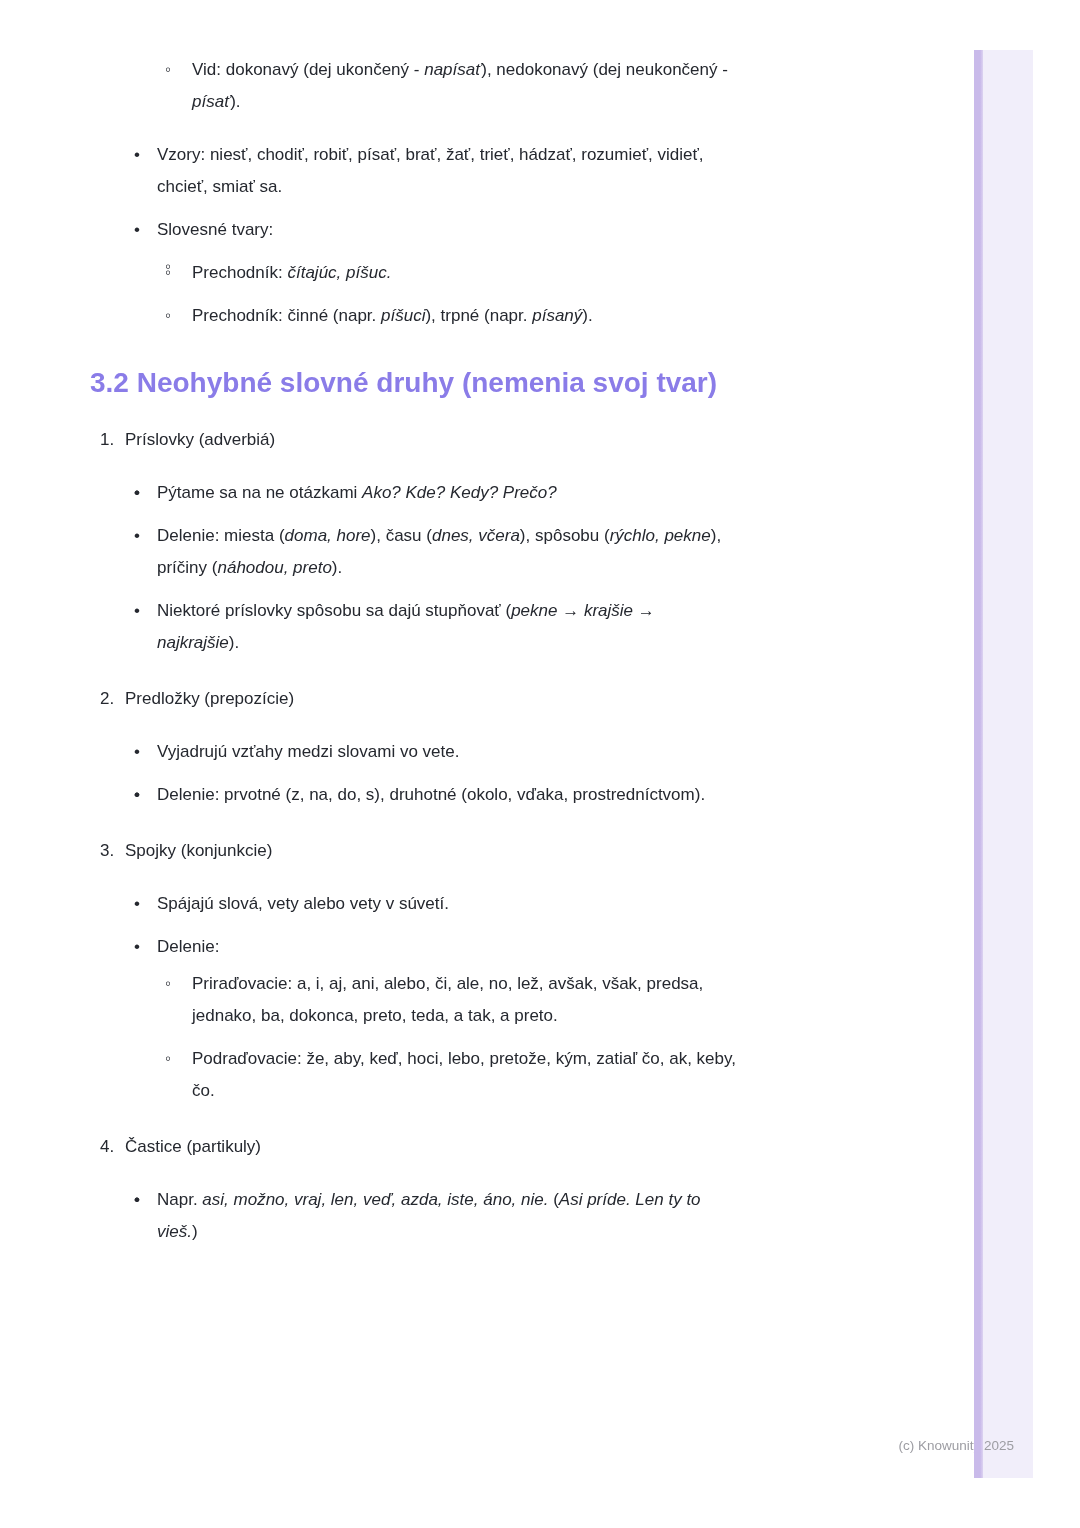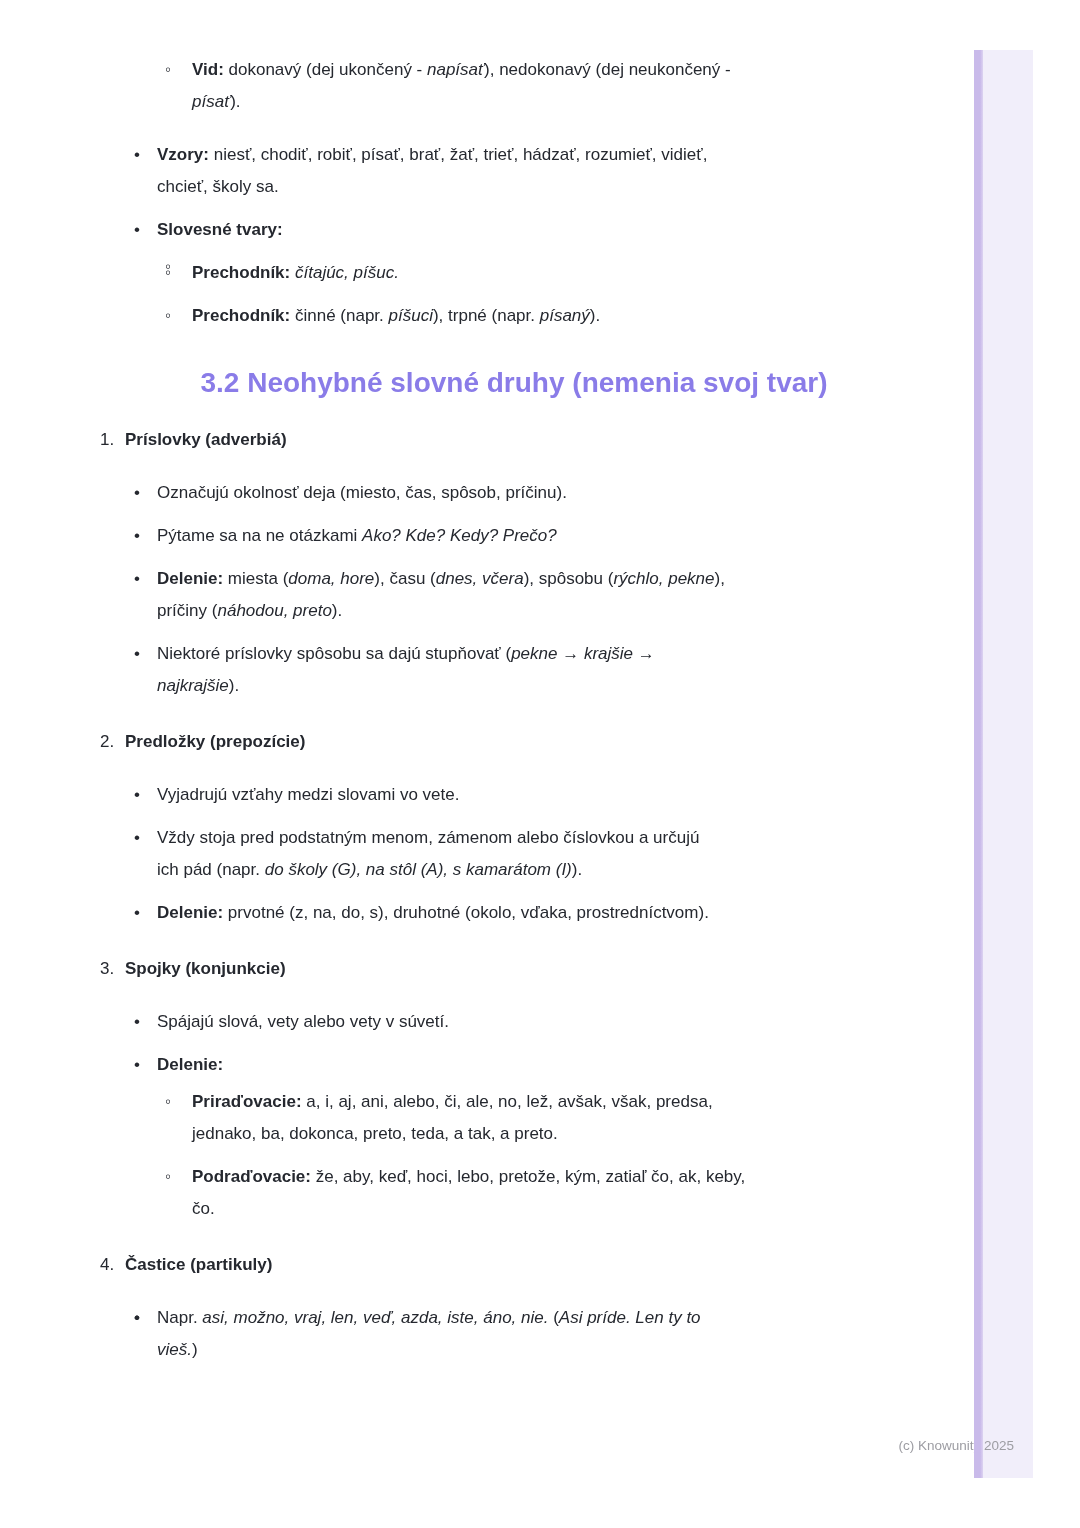--- a/index.html
+++ b/index.html
@@ -46,7 +46,7 @@
     margin:31px 0 21px 0;
     font-size:28px;line-height:40px;font-weight:700;text-align:center;
   }
-  .bold{font-weight:700;}
+  .bold{font-weight:400;}
   .italic{font-style:italic;}
 </style>
 </head>

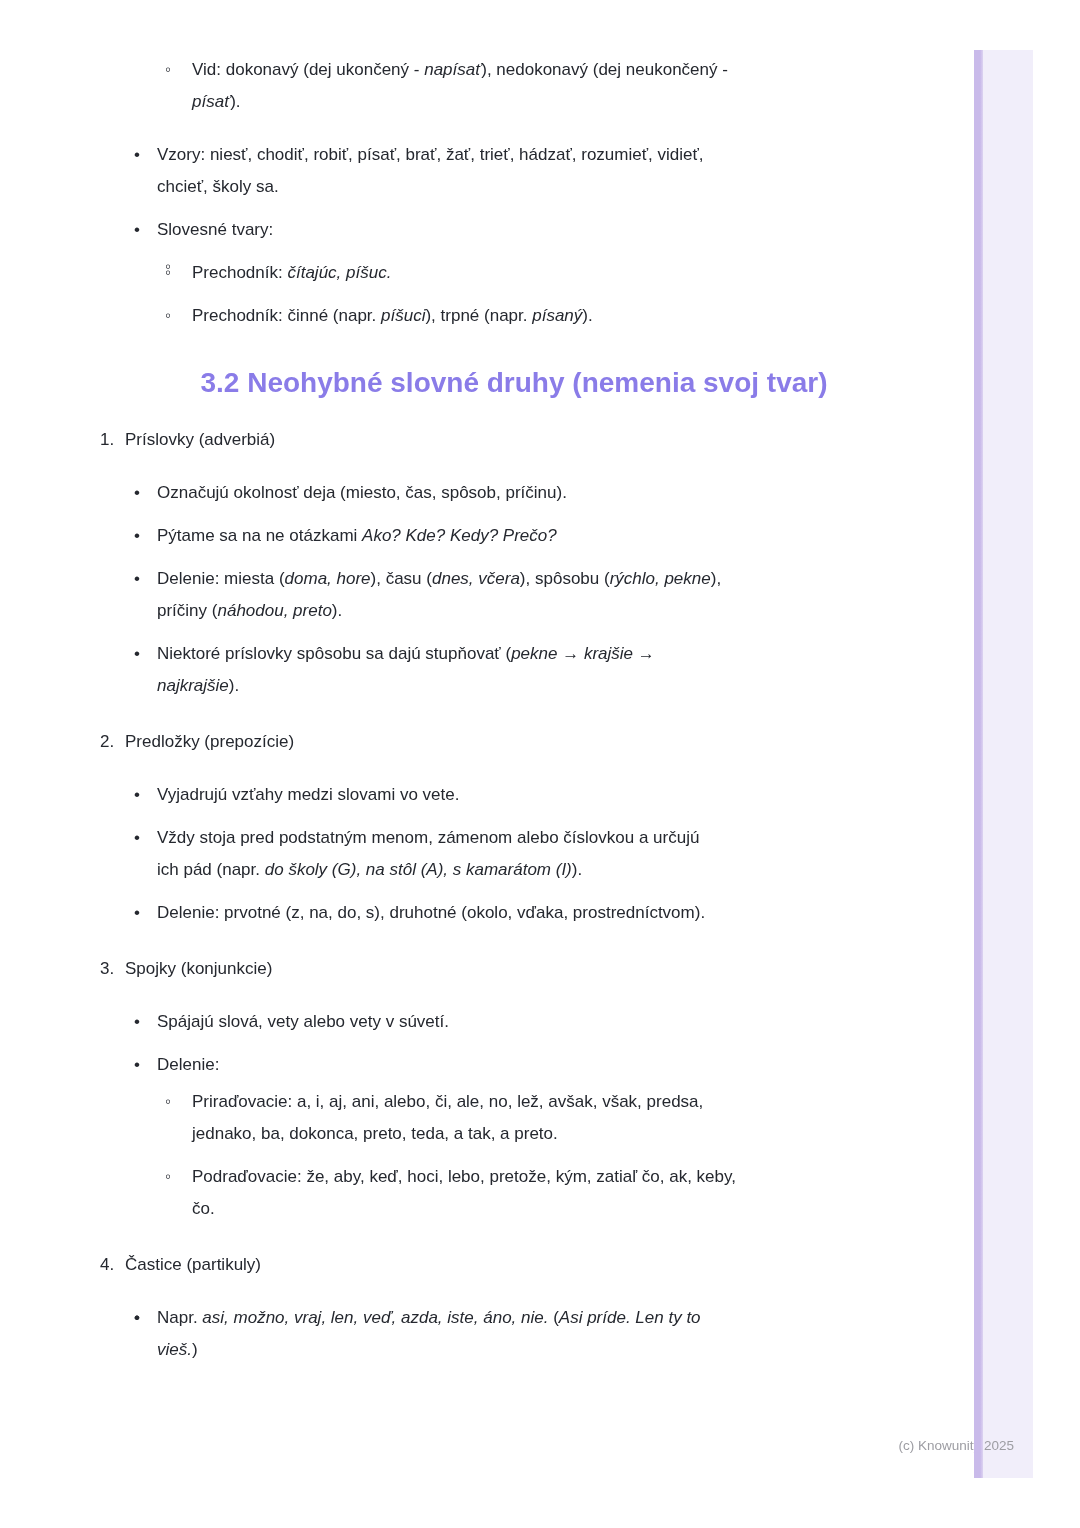--- a/index.html
+++ b/index.html
@@ -57,7 +57,7 @@
 <div class="accent-stripe" style="background: linear-gradient(to right, rgb(201, 186, 234) 70%, rgb(221, 211, 241));"></div>
 <div class="content" id="content">
     <div class="block b2"><span class="marker">◦</span><span class="text"><span class="bold">Vid:</span><span> dokonavý (dej ukončený - </span><span class="italic">napísať</span><span>), nedokonavý (dej neukončený -</span><br><span class="italic">písať</span><span>).</span></span></div>
-    <div class="block b1"><span class="marker">•</span><span class="text"><span class="bold">Vzory:</span><span> niesť, chodiť, robiť, písať, brať, žať, trieť, hádzať, rozumieť, vidieť,</span><br><span>chcieť, školy sa.</span></span></div>
+    <div class="block b1"><span class="marker">•</span><span class="text"><span class="bold">Vzory:</span><span> niesť, chodiť, robiť, písať, brať, žať, trieť, hádzať, rozumieť, vidieť,</span><br><span>chcieť, smiať sa.</span></span></div>
     <div class="block b1"><span class="marker">•</span><span class="text"><span class="bold">Slovesné tvary:</span></span></div>
     <div class="block b2"><span class="marker">◦</span></div>
     <div class="block b2"><span class="marker">◦</span><span class="text"><span class="bold">Prechodník:</span><span> </span><span class="italic">čítajúc, píšuc.</span></span></div>

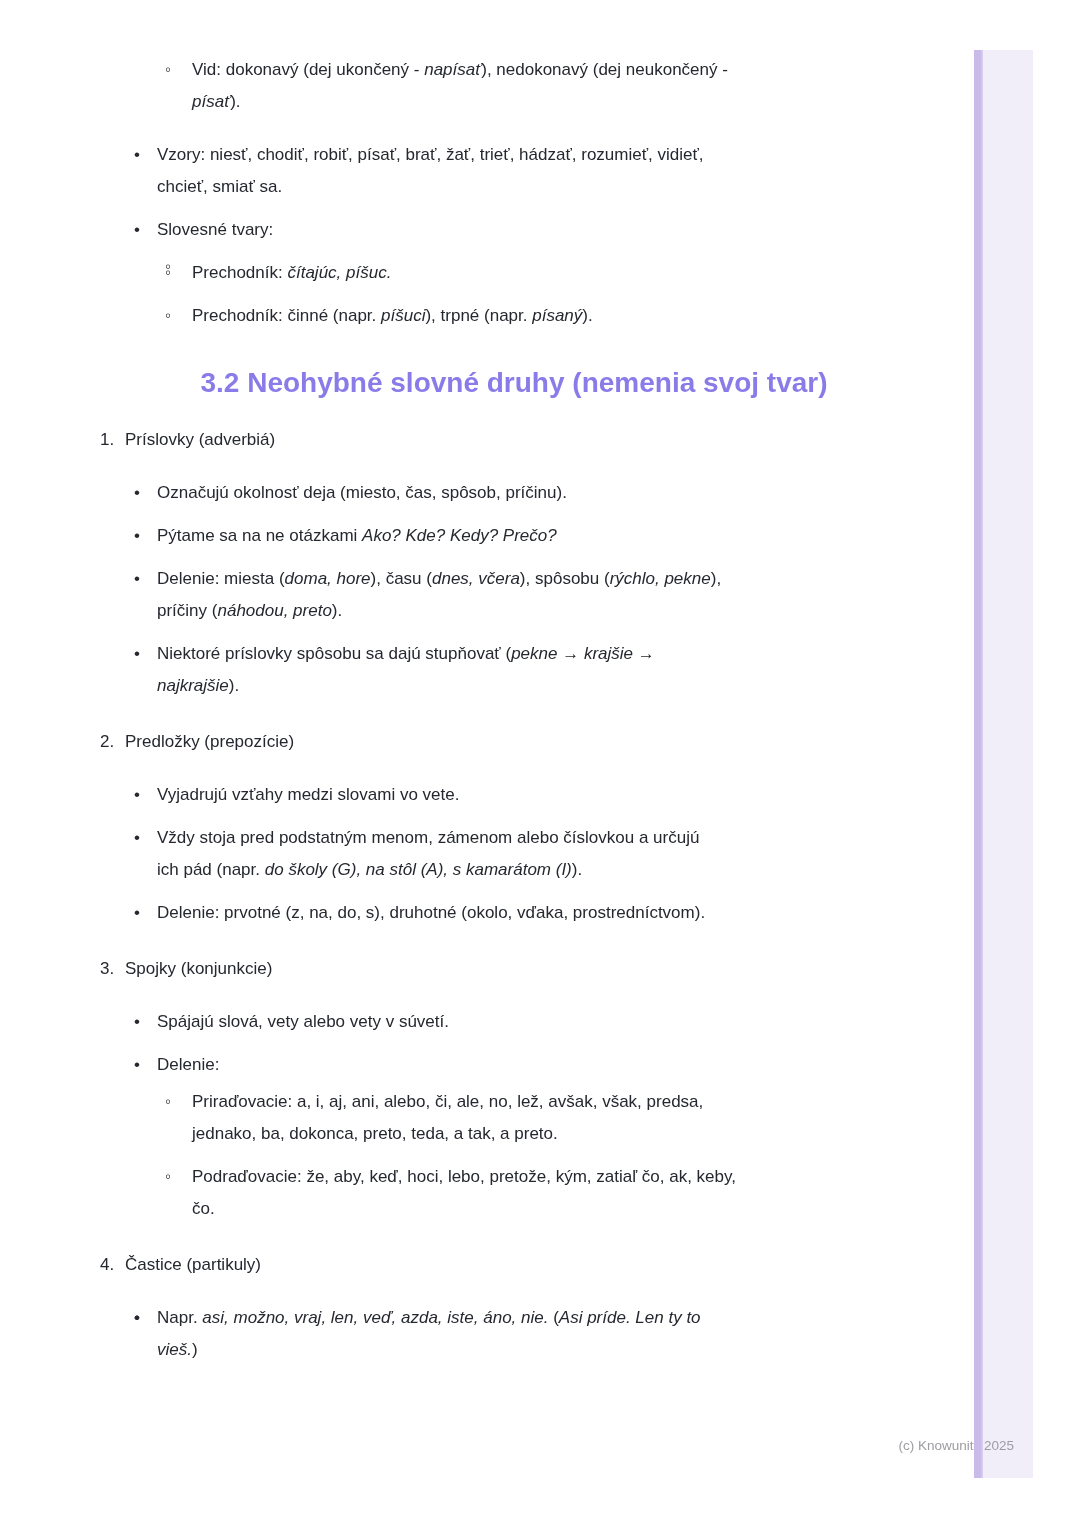--- a/index.html
+++ b/index.html
@@ -44,7 +44,7 @@
   .b1 + .num, .b2 + .num{margin-top:24px;}
   h2.heading{
     margin:31px 0 21px 0;
-    font-size:28px;line-height:40px;font-weight:700;text-align:center;
+    font-size:28px;line-height:40px;font-weight:700;
   }
   .bold{font-weight:400;}
   .italic{font-style:italic;}

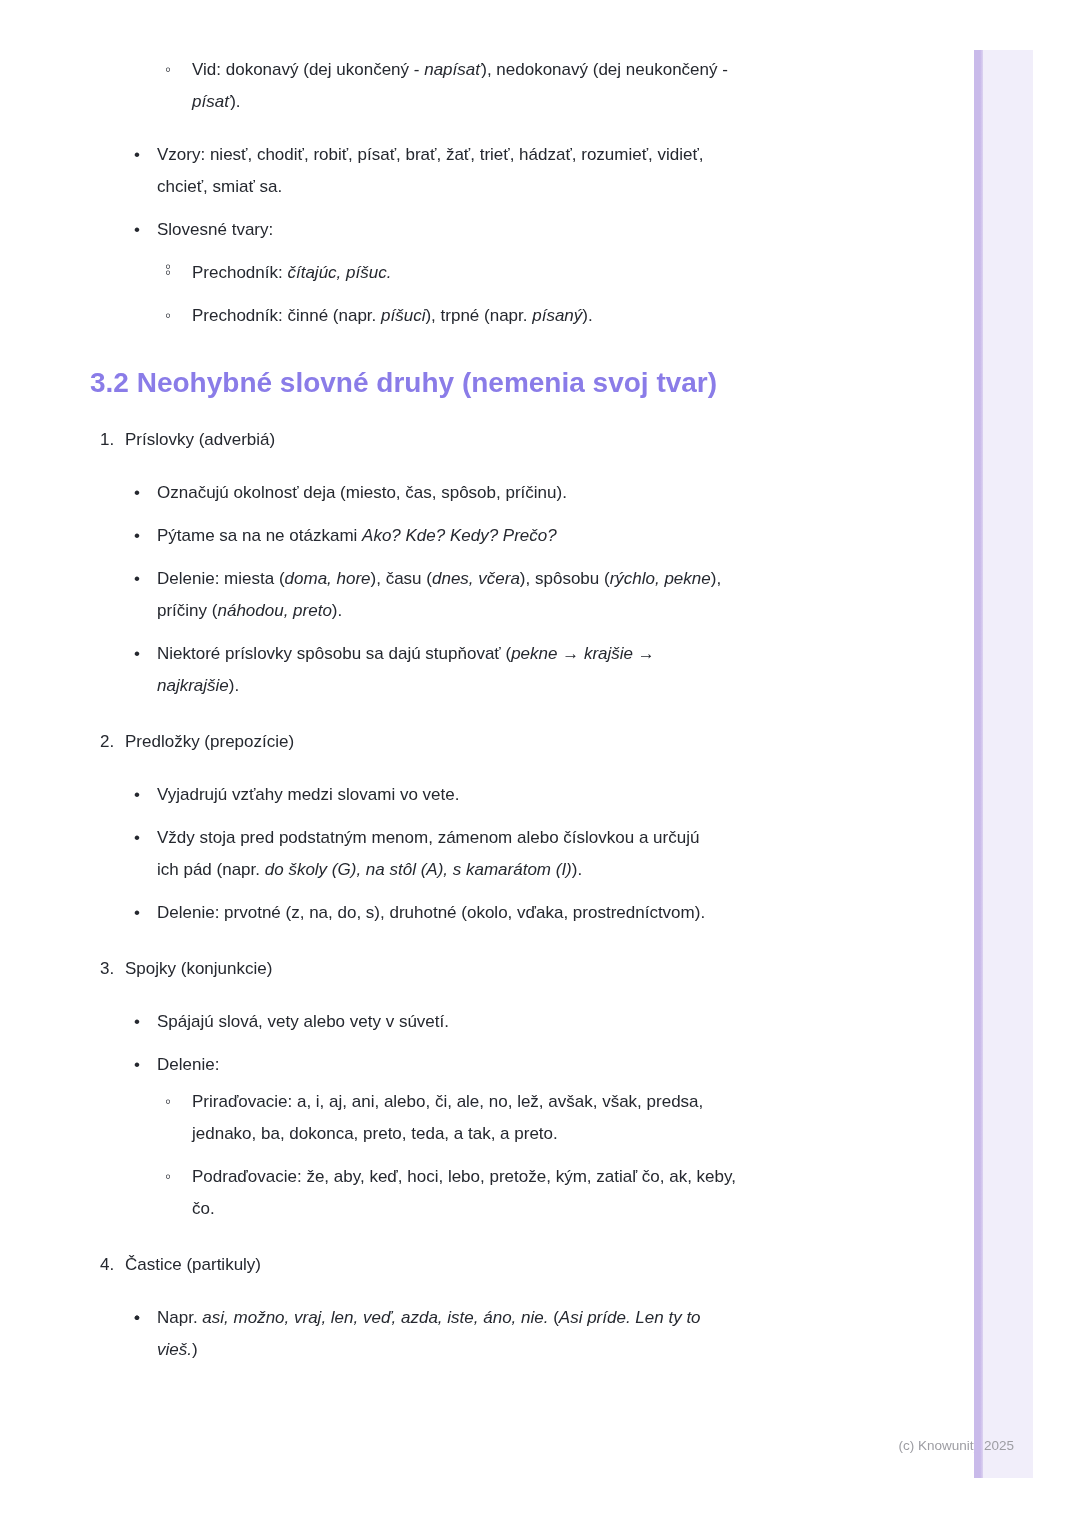--- a/index.html
+++ b/index.html
@@ -64,7 +64,7 @@
     <div class="block b2"><span class="marker">◦</span><span class="text"><span class="bold">Prechodník:</span><span> činné (napr. </span><span class="italic">píšuci</span><span>), trpné (napr. </span><span class="italic">písaný</span><span>).</span></span></div>
     <h2 class="heading" style="color: rgb(138, 124, 232);">3.2 Neohybné slovné druhy (nemenia svoj tvar)</h2>
     <div class="block num"><span class="marker">1.</span><span class="text"><span class="bold">Príslovky (adverbiá)</span></span></div>
-    <div class="block b1"><span class="marker">•</span><span class="text"><span>Označujú okolnosť deja (miesto, čas, spôsob, príčinu).</span></span></div>
+    <div class="block b1"><span class="marker">•</span></div>
     <div class="block b1"><span class="marker">•</span><span class="text"><span>Pýtame sa na ne otázkami </span><span class="italic">Ako? Kde? Kedy? Prečo?</span></span></div>
     <div class="block b1"><span class="marker">•</span><span class="text"><span class="bold">Delenie:</span><span> miesta (</span><span class="italic">doma, hore</span><span>), času (</span><span class="italic">dnes, včera</span><span>), spôsobu (</span><span class="italic">rýchlo, pekne</span><span>),</span><br><span>príčiny (</span><span class="italic">náhodou, preto</span><span>).</span></span></div>
     <div class="block b1"><span class="marker">•</span><span class="text"><span>Niektoré príslovky spôsobu sa dajú stupňovať (</span><span class="italic">pekne</span><span class="italic"> → </span><span class="italic">krajšie</span><span class="italic"> →</span><br><span class="italic">najkrajšie</span><span>).</span></span></div>

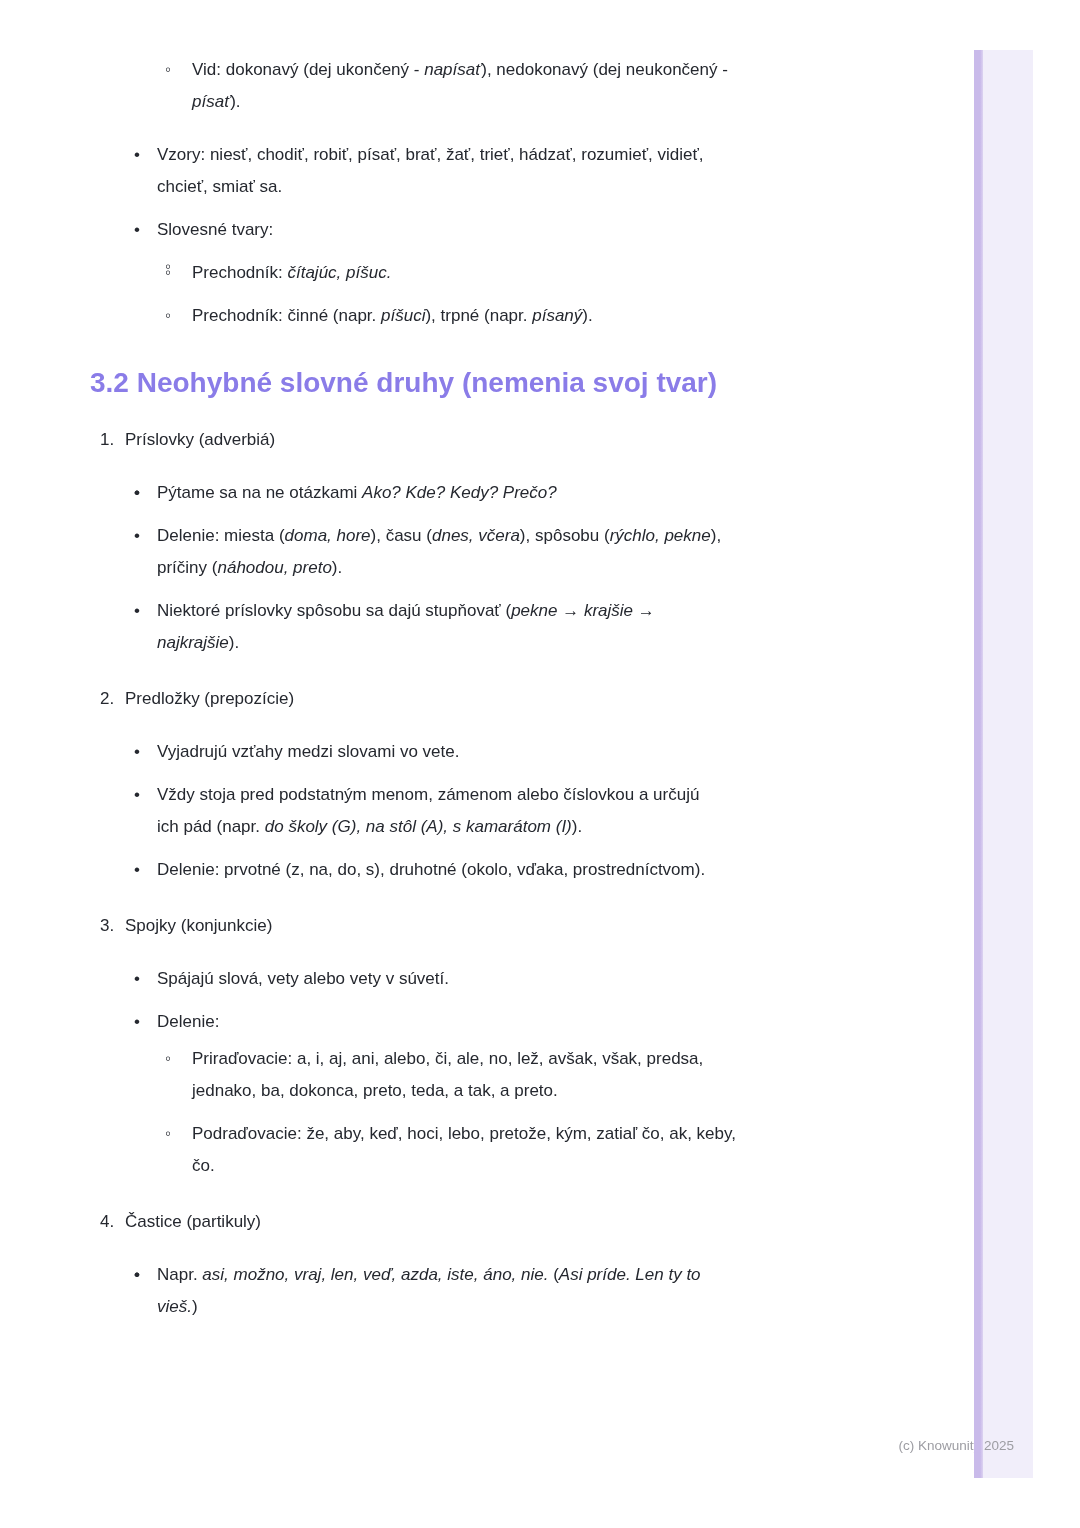--- a/index.html
+++ b/index.html
@@ -70,7 +70,7 @@
     <div class="block b1"><span class="marker">•</span><span class="text"><span>Niektoré príslovky spôsobu sa dajú stupňovať (</span><span class="italic">pekne</span><span class="italic"> → </span><span class="italic">krajšie</span><span class="italic"> →</span><br><span class="italic">najkrajšie</span><span>).</span></span></div>
     <div class="block num"><span class="marker">2.</span><span class="text"><span class="bold">Predložky (prepozície)</span></span></div>
     <div class="block b1"><span class="marker">•</span><span class="text"><span>Vyjadrujú vzťahy medzi slovami vo vete.</span></span></div>
-    <div class="block b1"><span class="marker">•</span><span class="text"><span>Vždy stoja pred podstatným menom, zámenom alebo číslovkou a určujú</span><br><span>ich pád (napr. </span><span class="italic">do školy (G), na stôl (A), s kamarátom (I)</span><span>).</span></span></div>
+    <div class="block b1"><span class="marker">•</span></div>
     <div class="block b1"><span class="marker">•</span><span class="text"><span class="bold">Delenie:</span><span> prvotné (z, na, do, s), druhotné (okolo, vďaka, prostredníctvom).</span></span></div>
     <div class="block num"><span class="marker">3.</span><span class="text"><span class="bold">Spojky (konjunkcie)</span></span></div>
     <div class="block b1"><span class="marker">•</span><span class="text"><span>Spájajú slová, vety alebo vety v súvetí.</span></span></div>

